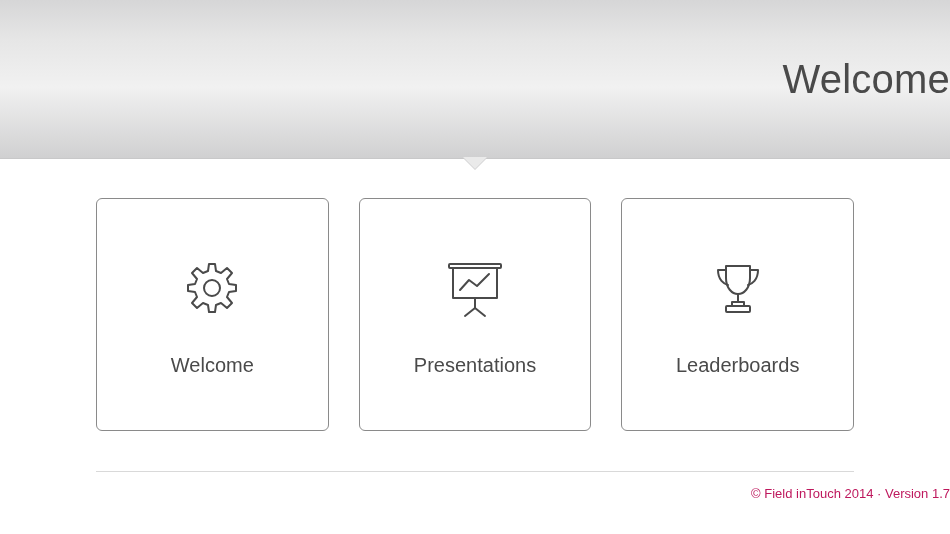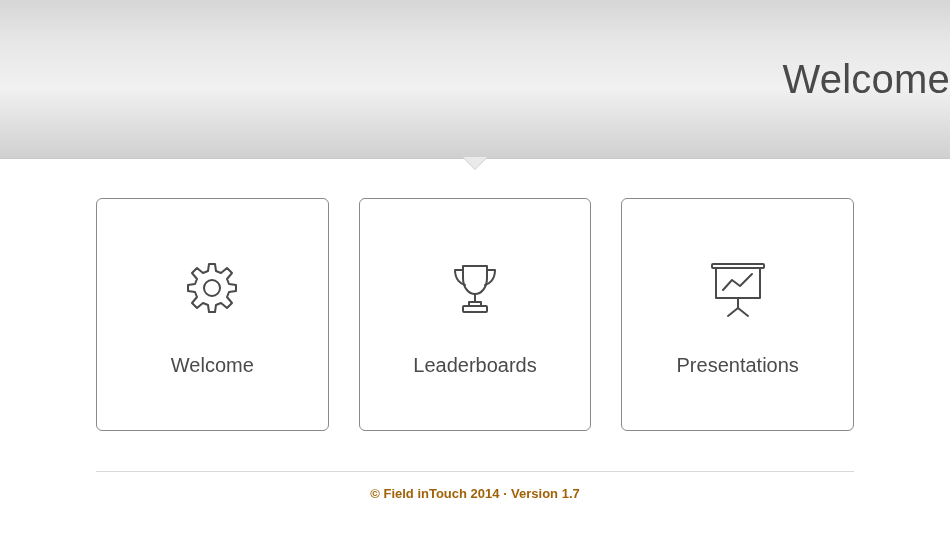--- a/index.html
+++ b/index.html
@@ -117,6 +117,20 @@
 
   <div class="tile">
     <div class="icon">
+      <svg width="64" height="60" viewBox="0 0 64 60" fill="none" stroke="#4a4a4a" stroke-width="2" stroke-linejoin="round" stroke-linecap="round">
+        <rect x="6" y="6" width="52" height="4" rx="1"></rect>
+        <rect x="10" y="10" width="44" height="30"></rect>
+        <line x1="32" y1="40" x2="32" y2="50"></line>
+        <line x1="32" y1="50" x2="22" y2="58"></line>
+        <line x1="32" y1="50" x2="42" y2="58"></line>
+        <polyline points="17,32 26,22 34,28 46,16"></polyline>
+      </svg>
+    </div>
+    <div class="label">Presentations</div>
+  </div>
+
+  <div class="tile">
+    <div class="icon">
       <svg width="60" height="60" viewBox="0 0 60 60" fill="none" stroke="#4a4a4a" stroke-width="2" stroke-linejoin="round" stroke-linecap="round">
         <path d="M18 8 H42 V20 C42 30 36 36 30 36 C24 36 18 30 18 20 Z"></path>
         <path d="M18 12 H10 C10 22 16 26 20 27"></path>
@@ -129,20 +143,6 @@
     <div class="label">Leaderboards</div>
   </div>
 
-  <div class="tile">
-    <div class="icon">
-      <svg width="64" height="60" viewBox="0 0 64 60" fill="none" stroke="#4a4a4a" stroke-width="2" stroke-linejoin="round" stroke-linecap="round">
-        <rect x="6" y="6" width="52" height="4" rx="1"></rect>
-        <rect x="10" y="10" width="44" height="30"></rect>
-        <line x1="32" y1="40" x2="32" y2="50"></line>
-        <line x1="32" y1="50" x2="22" y2="58"></line>
-        <line x1="32" y1="50" x2="42" y2="58"></line>
-        <polyline points="17,32 26,22 34,28 46,16"></polyline>
-      </svg>
-    </div>
-    <div class="label">Presentations</div>
-  </div>
-
 </div>
 
 <div class="divider"></div>

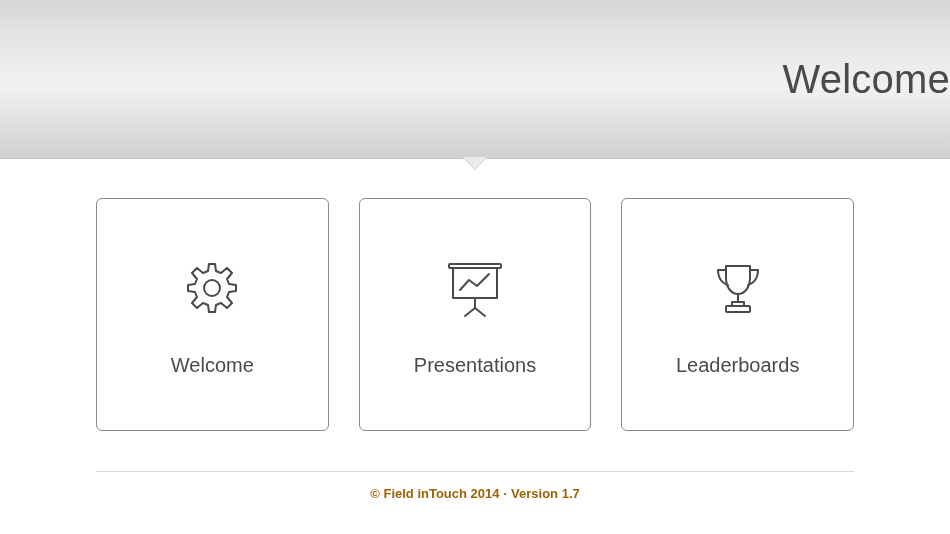--- a/index.html
+++ b/index.html
@@ -87,11 +87,10 @@
     background: #d9d9d9;
   }
   .footer {
-    text-align: center;
+    text-align: right;
     font-size: 13px;
-    color: #a16207;
+    color: #be185d;
     padding-top: 14px;
-    font-weight: bold;
   }
   svg { display: block; }
 </style>

